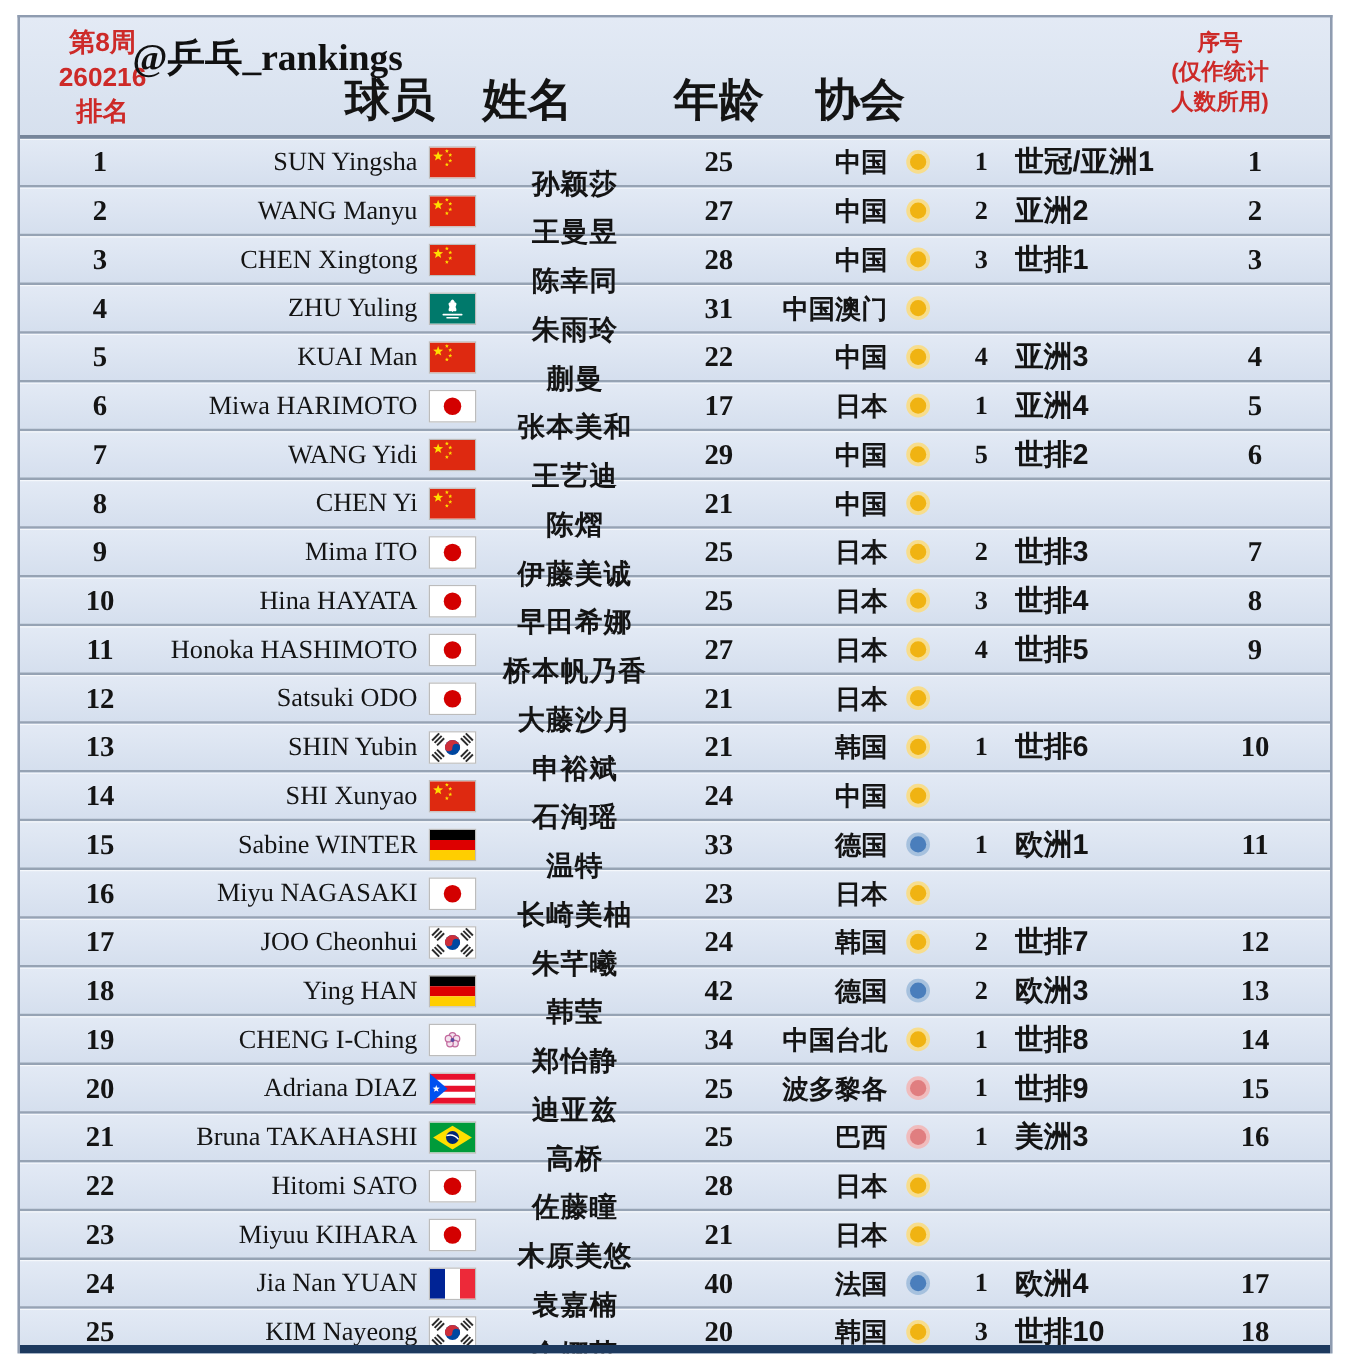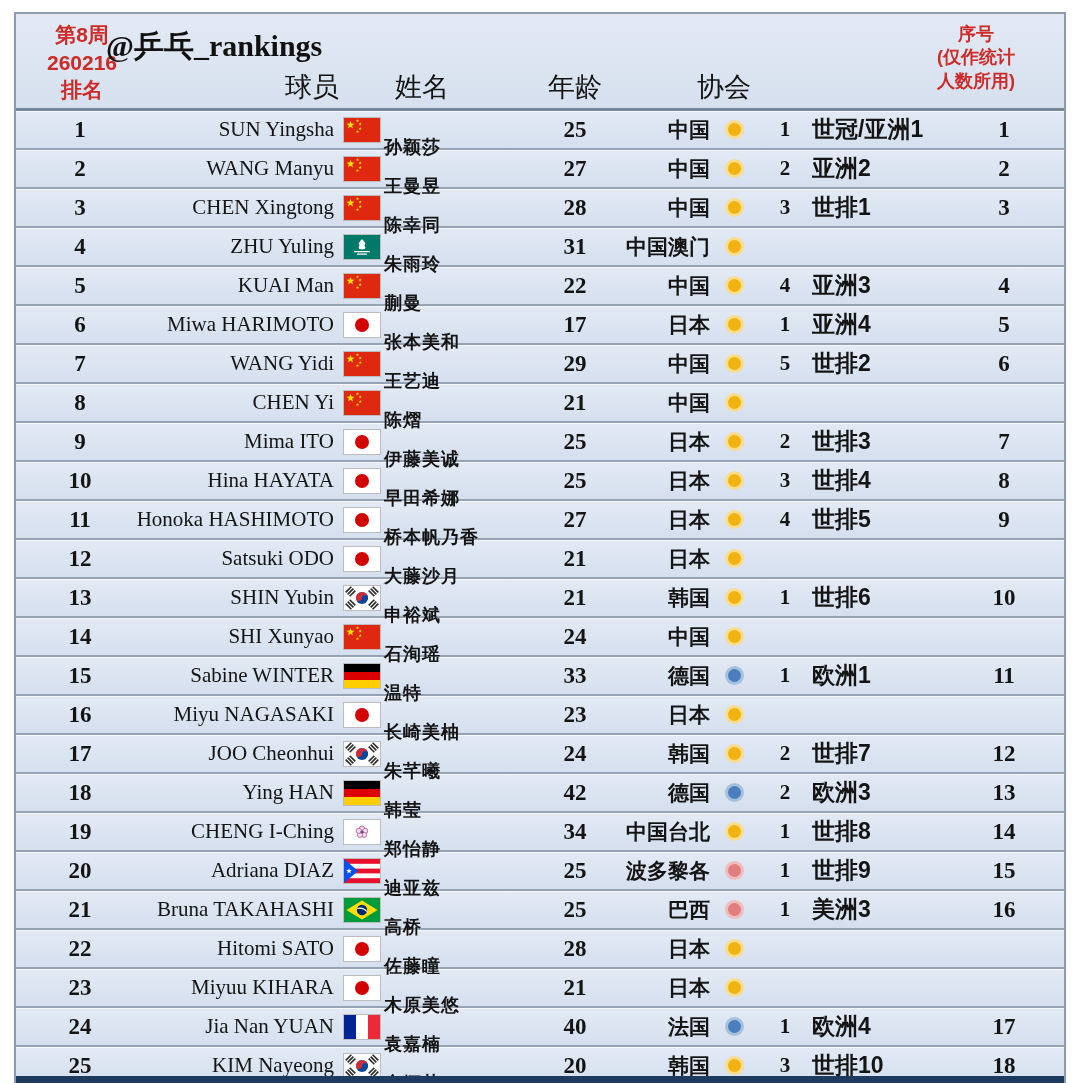--- a/index.html
+++ b/index.html
@@ -14,7 +14,7 @@
         color:var(--red,#cd2a28);font-weight:bold;font-size:21px;line-height:1.32;}
   .handle{position:absolute;left:90px;top:12px;font-family:"Liberation Serif",serif;
         font-weight:bold;font-size:30px;color:#111;}
-  .col-label{position:absolute;bottom:3px;font-size:27px;font-weight:normal;transform:translateX(-50%);white-space:nowrap;}
+  .col-label{position:absolute;bottom:3px;font-size:36px;font-weight:bold;transform:translateX(-50%);white-space:nowrap;}
   .col-player{left:296px}.col-name{left:406px}.col-age{left:559px}.col-assoc{left:708px}
   .serial-note{position:absolute;left:884px;top:9px;width:152px;text-align:center;
         color:var(--red,#cd2a28);font-weight:bold;font-size:18px;line-height:1.3;}

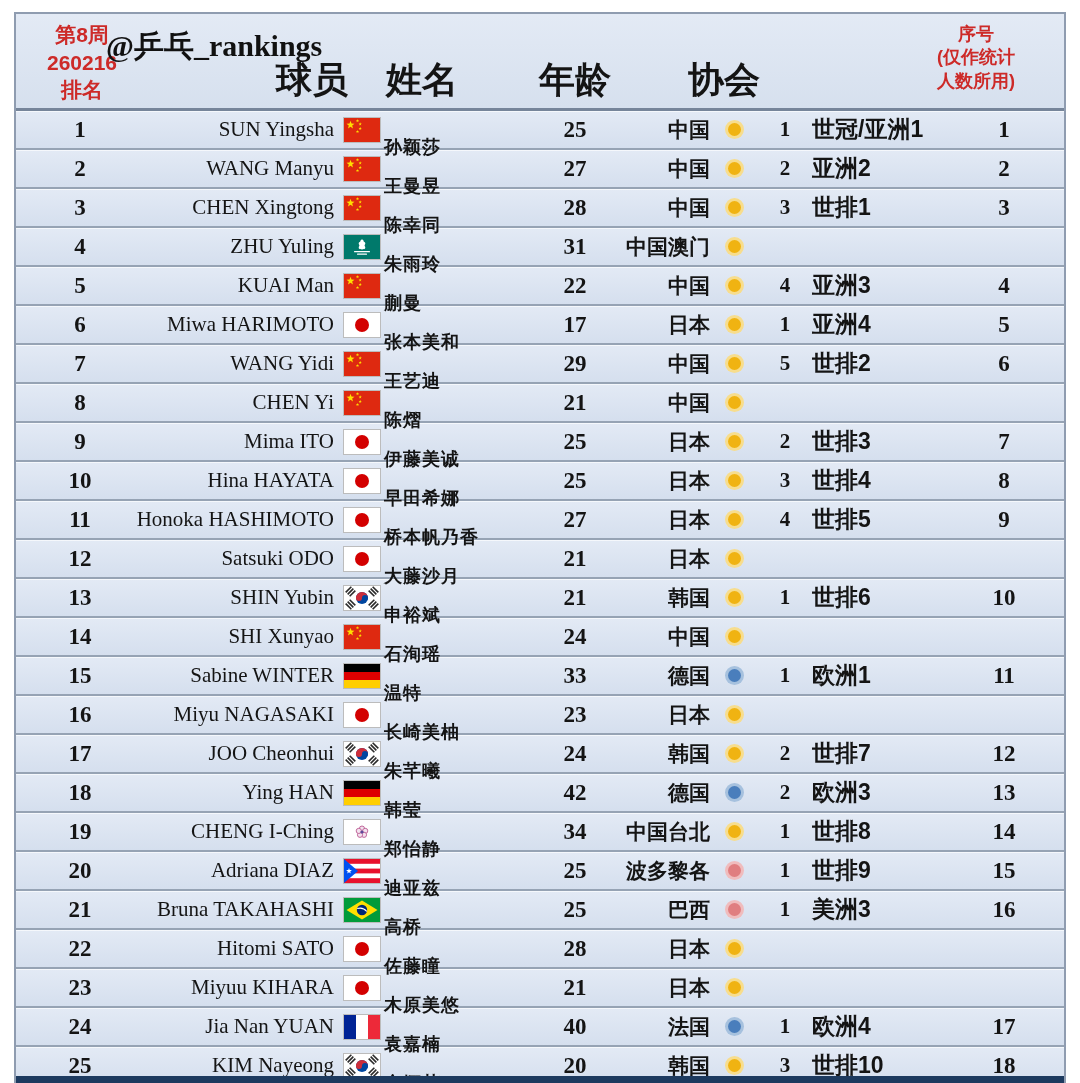--- a/index.html
+++ b/index.html
@@ -15,7 +15,7 @@
   .handle{position:absolute;left:90px;top:12px;font-family:"Liberation Serif",serif;
         font-weight:bold;font-size:30px;color:#111;}
   .col-label{position:absolute;bottom:3px;font-size:36px;font-weight:bold;transform:translateX(-50%);white-space:nowrap;}
-  .col-player{left:296px}.col-name{left:406px}.col-age{left:559px}.col-assoc{left:708px}
+  .col-player{left:296px}.col-name{left:406px}.col-age{left:559px}.col-assoc{left:672px}
   .serial-note{position:absolute;left:884px;top:9px;width:152px;text-align:center;
         color:var(--red,#cd2a28);font-weight:bold;font-size:18px;line-height:1.3;}
   

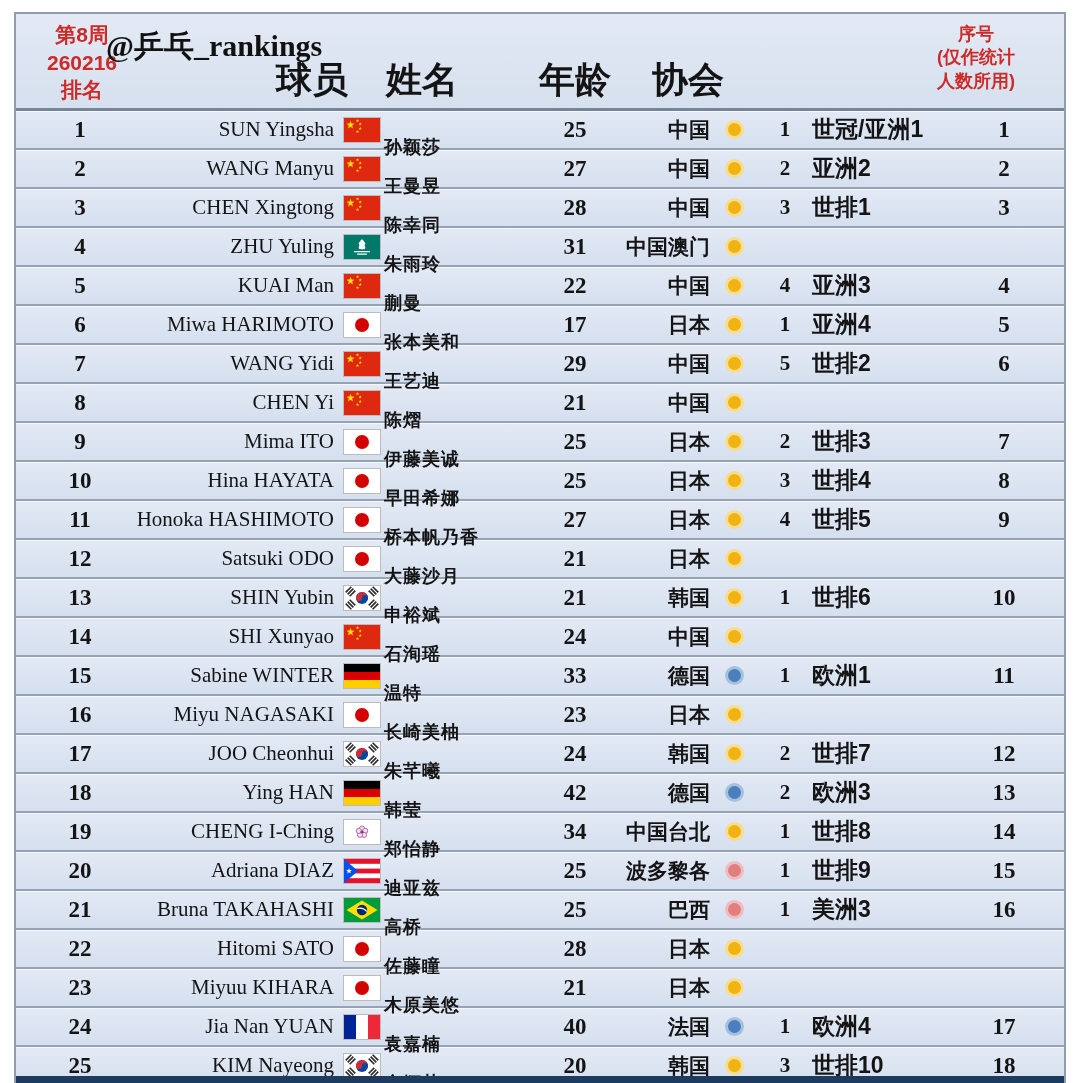--- a/index.html
+++ b/index.html
@@ -28,7 +28,7 @@
         font-family:"Liberation Serif",serif;font-size:21px;padding-right:6px;white-space:nowrap;}
   .c-flag{width:44px;display:flex;justify-content:center;align-items:center;}
   .flag{width:36px;height:24px;border:1px solid #bcbcbc;display:block;background:#fff;}
-  .c-cname{width:152px;text-align:left;font-weight:bold;font-size:18px;letter-spacing:1px;white-space:nowrap;margin-top:35px;}
+  .c-cname{width:152px;text-align:center;font-weight:bold;font-size:22px;letter-spacing:1px;white-space:nowrap;margin-top:35px;}
   .c-age{width:78px;text-align:center;font-family:"Liberation Serif",serif;font-weight:bold;font-size:23px;}
   .c-assoc{width:96px;text-align:right;font-weight:bold;font-size:21px;white-space:nowrap;}
   .c-dot{width:48px;display:flex;justify-content:center;align-items:center;}

